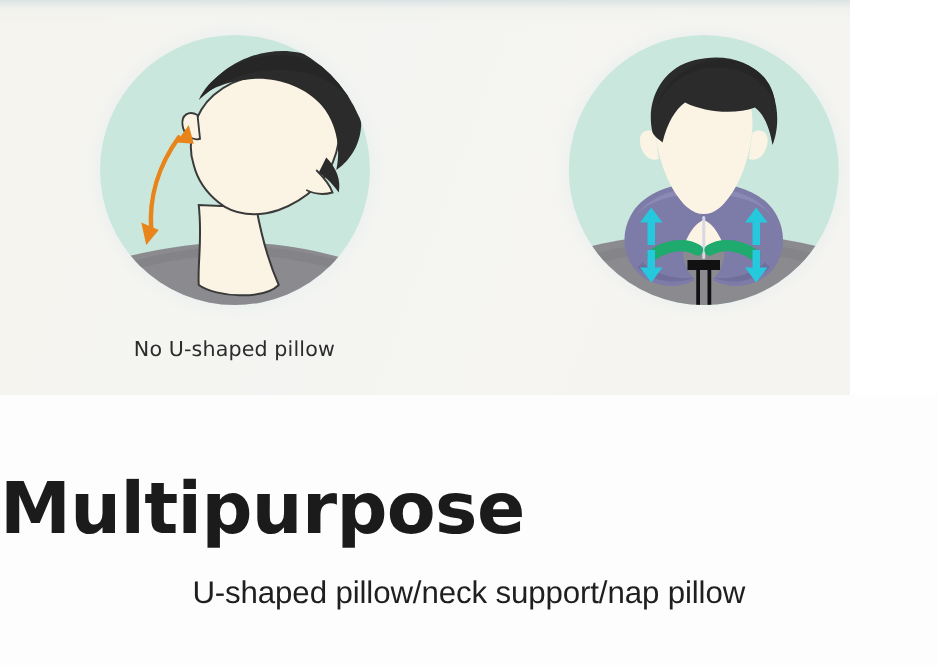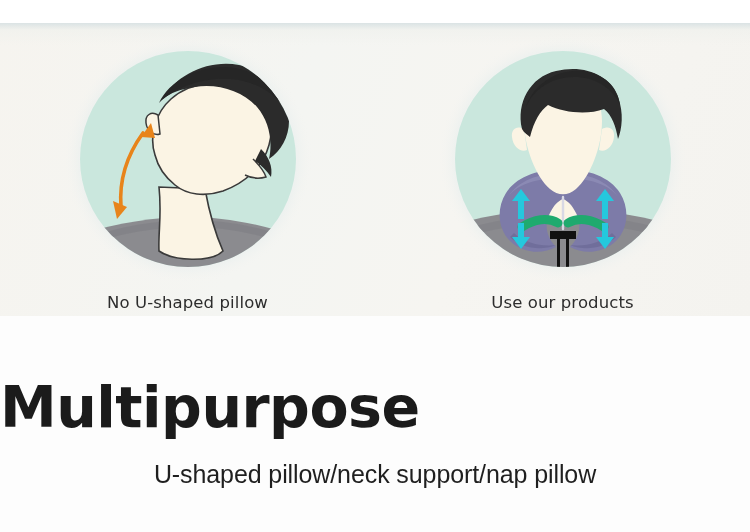--- a/index.html
+++ b/index.html
@@ -25,11 +25,10 @@
     position: absolute;
     left: 0;
     top: 0;
-    width: 750px;
+    width: 680px;
     height: 316px;
     background: #f7f6f3;
     overflow: hidden;
-    margin-top: 23px;
   }
   .panel-sheen {
     position: absolute;

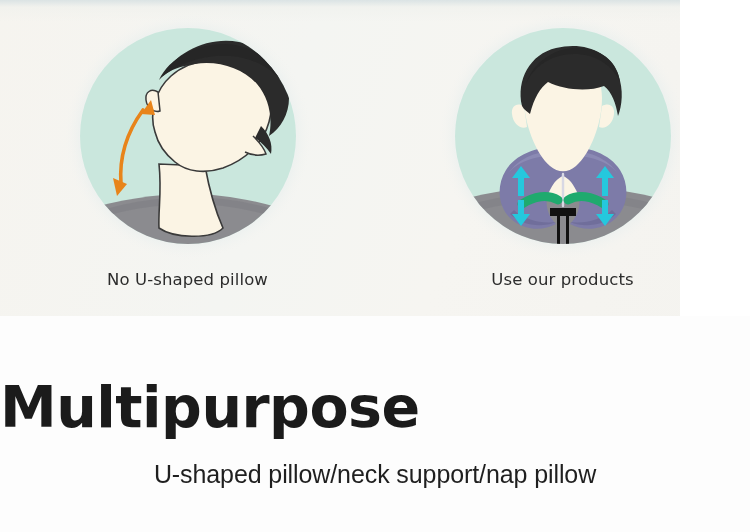--- a/index.html
+++ b/index.html
@@ -255,7 +255,6 @@
           </g>
         </svg>
       </div>
-      <div class="caption">Use our products</div>
     </div>
   </div>
 

